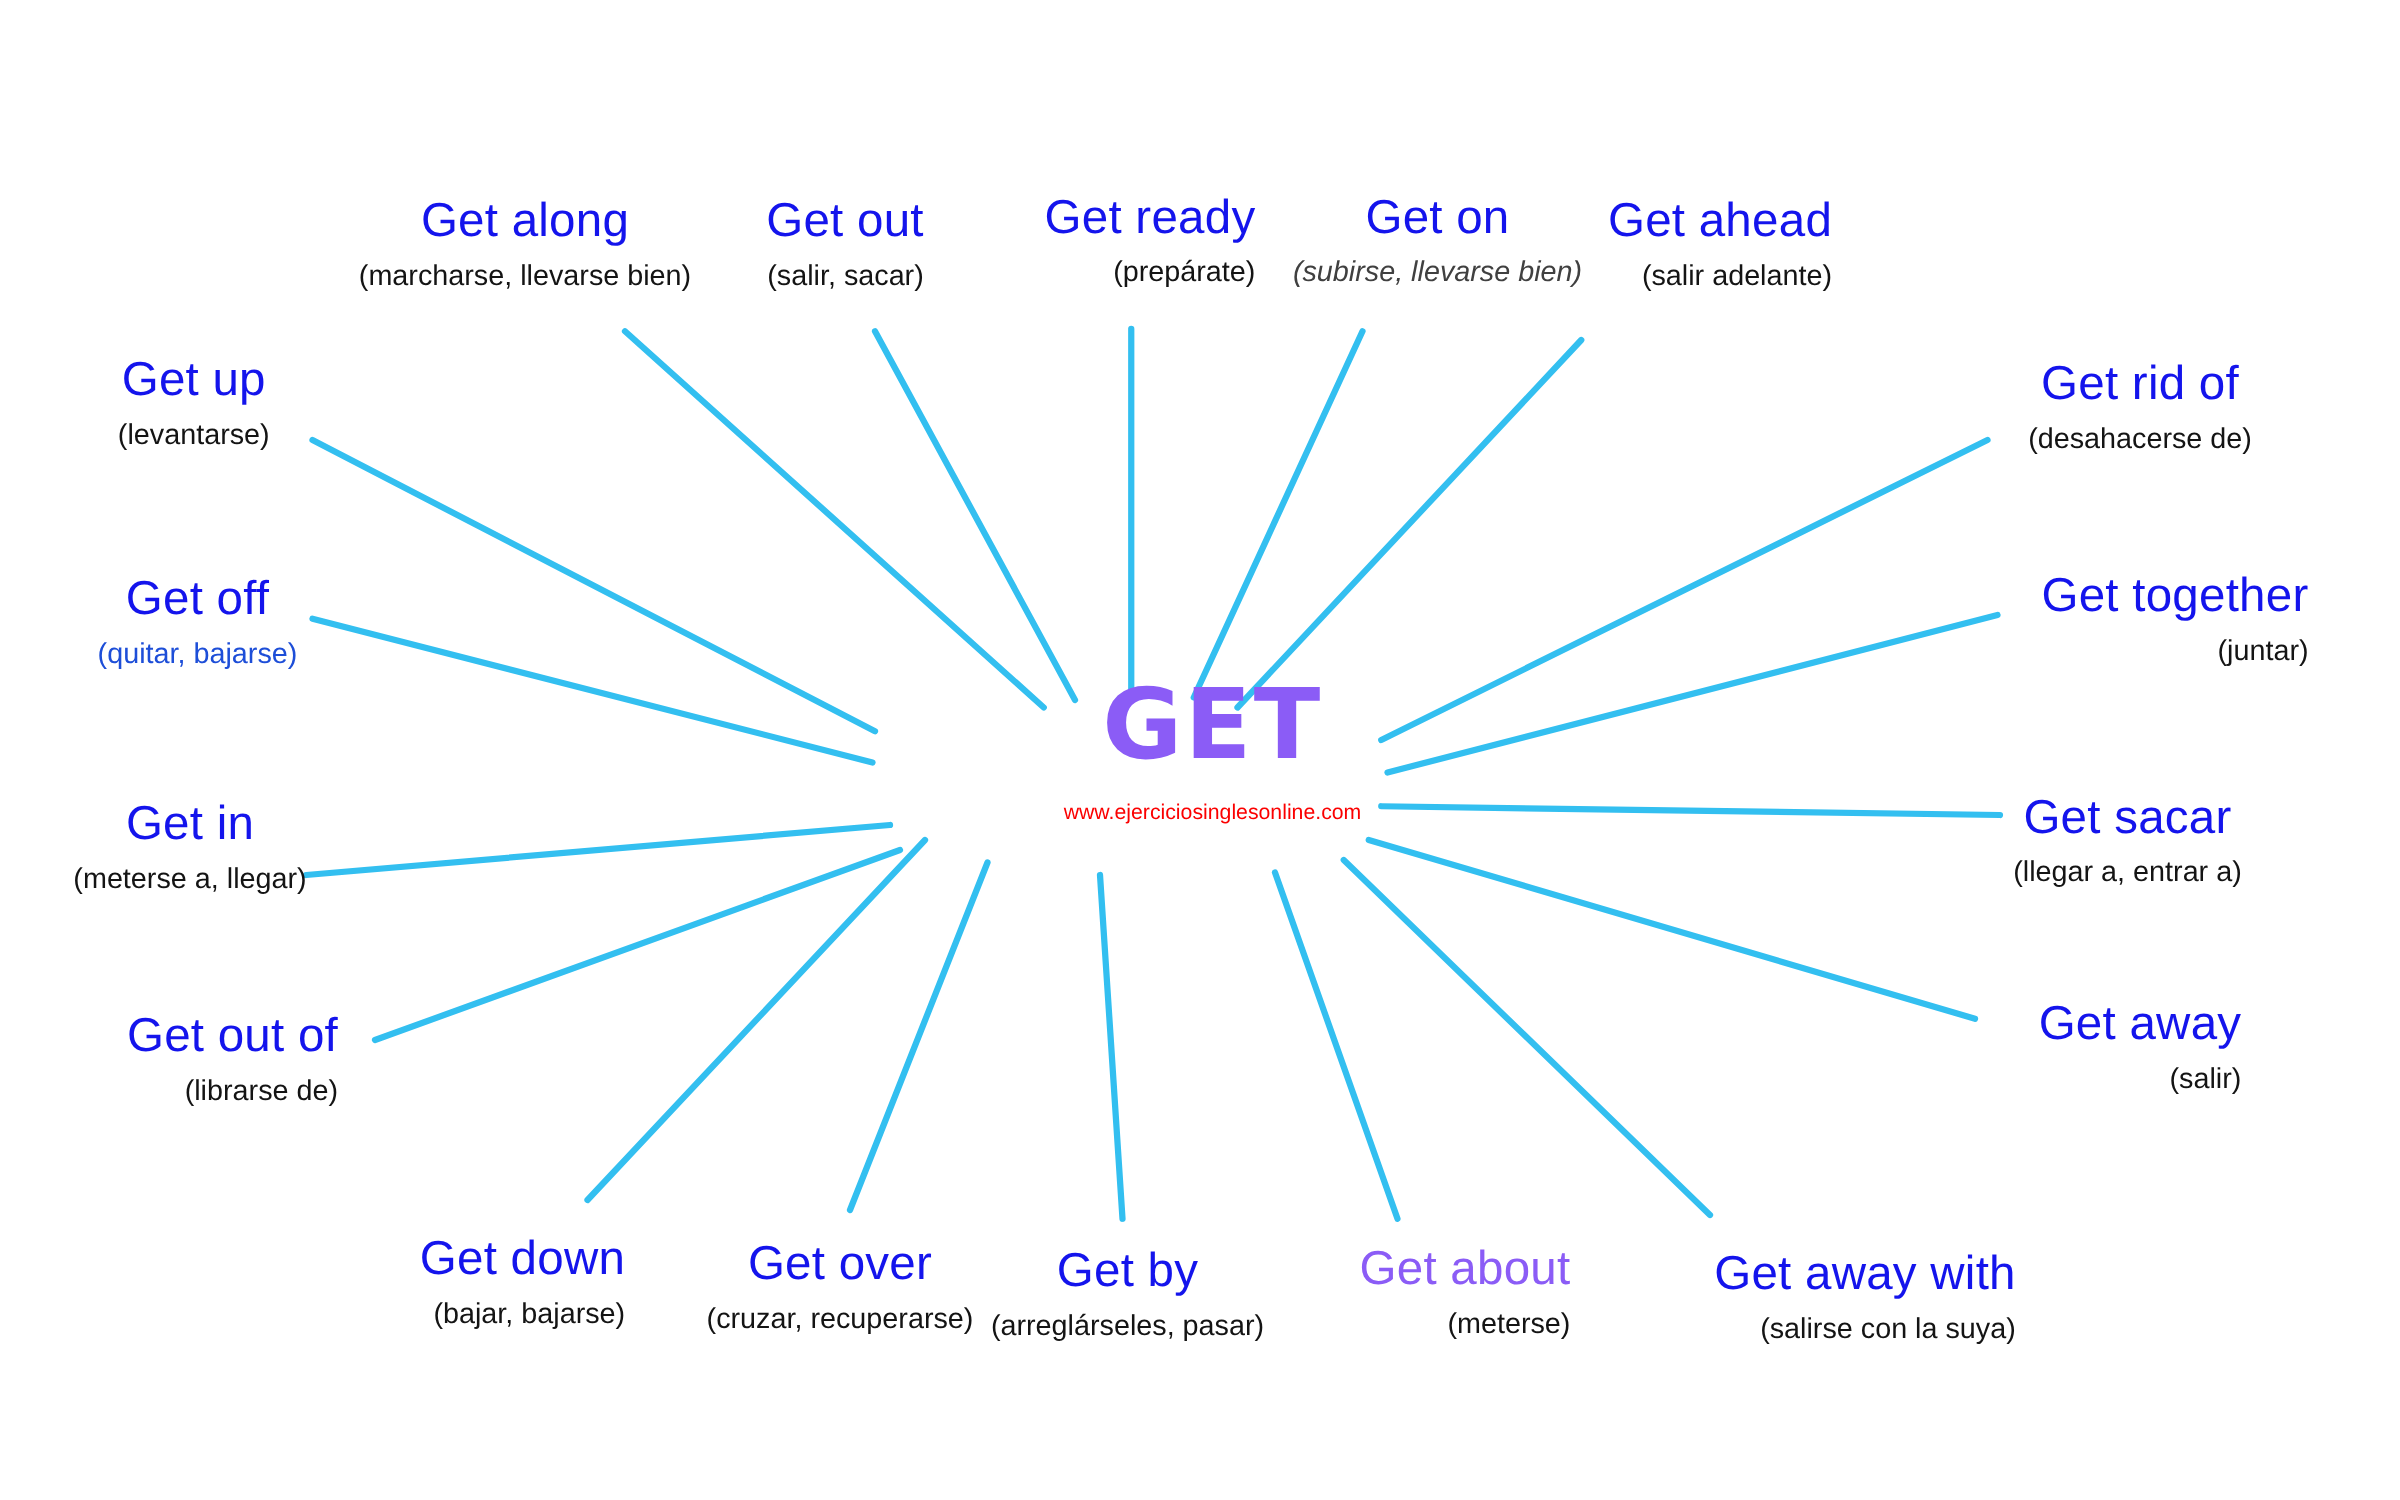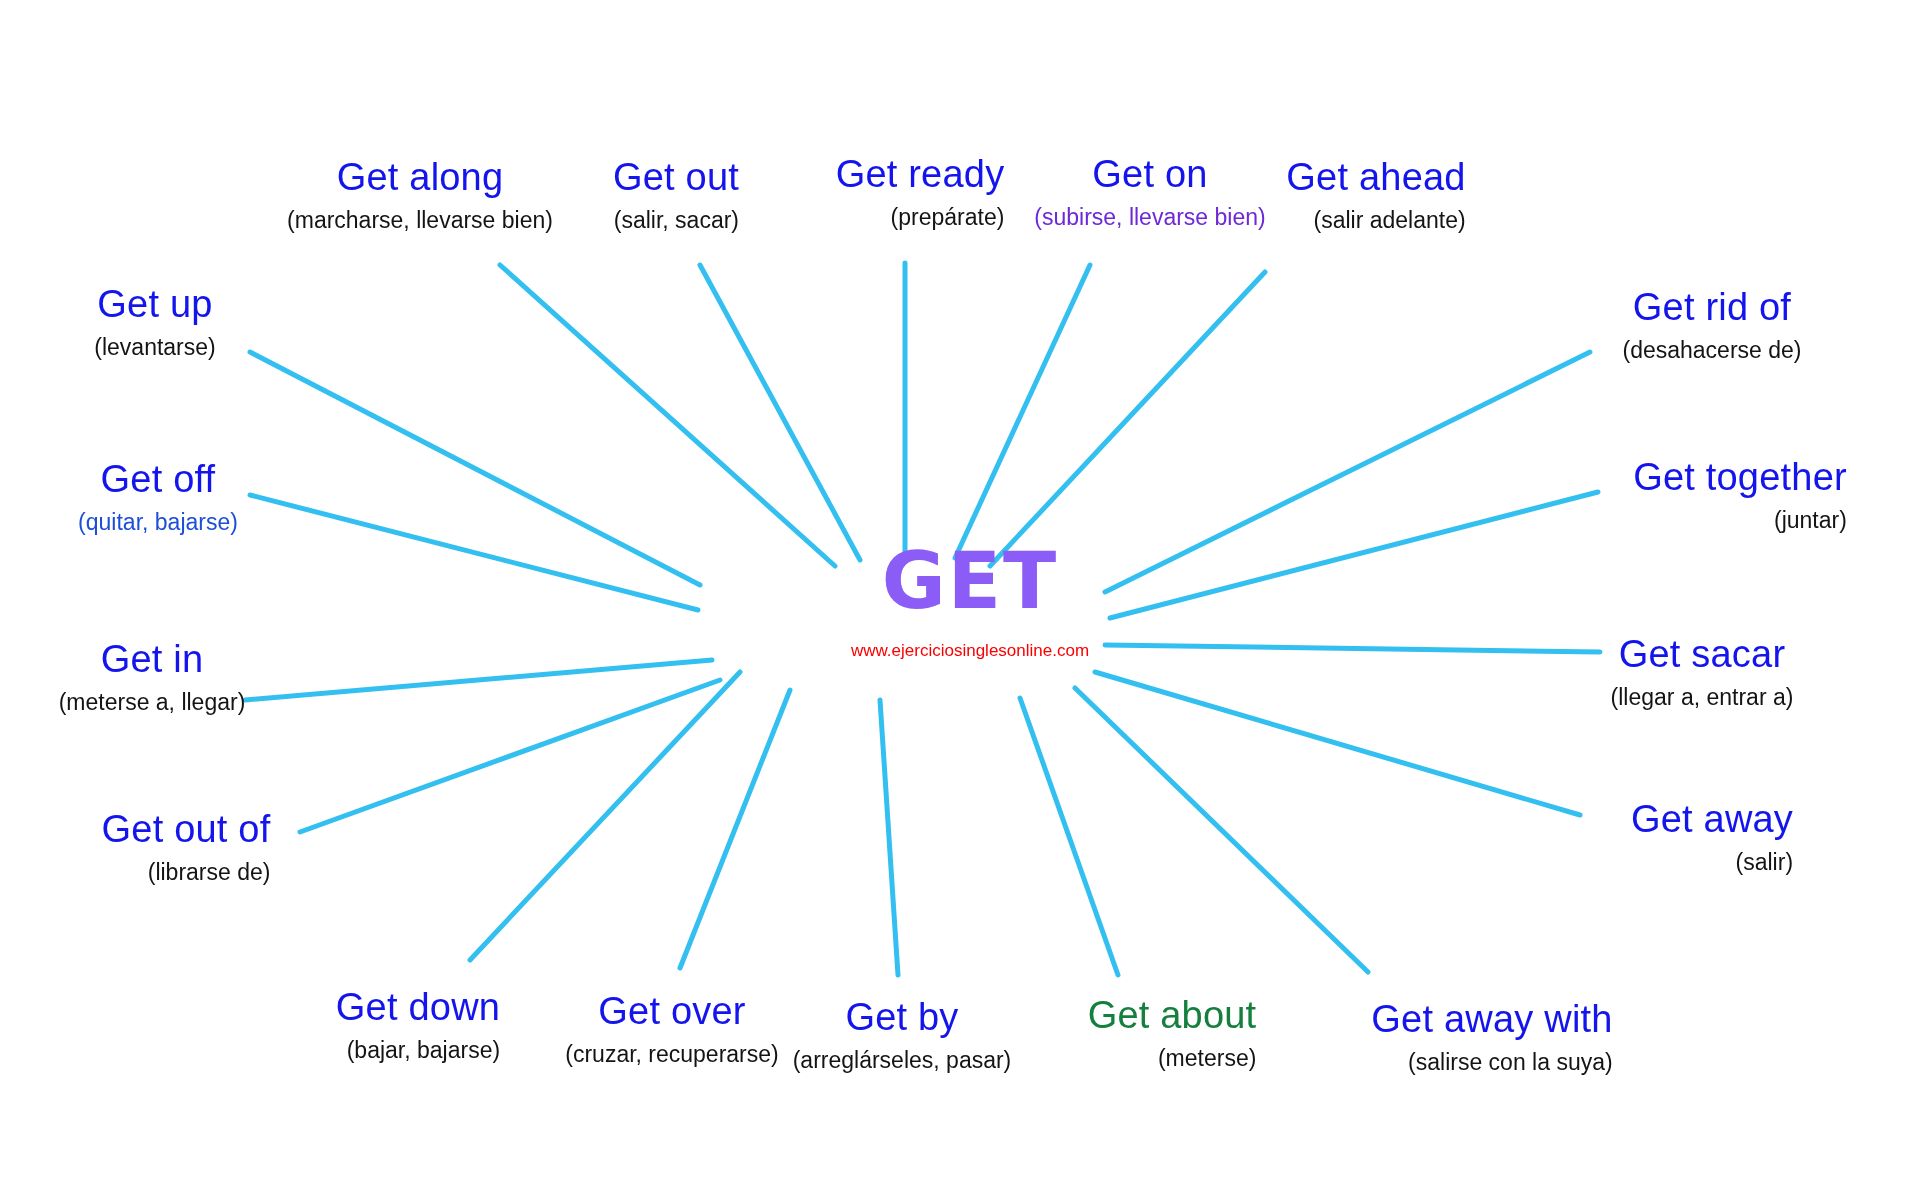--- a/index.html
+++ b/index.html
@@ -124,7 +124,7 @@
 
   <div class="node align-center gloss-center" style="left:1150px; top:155px;">
     <div class="term" style="color: rgb(20, 20, 236);">Get on</div>
-    <div class="gloss" style="color: #6d28d9;">(subirse, llevarse bien)</div>
+    <div class="gloss" style="color: #404040; font-style: italic;">(subirse, llevarse bien)</div>
   </div>
 
   <div class="node align-center gloss-center" style="left:1376px; top:158px;">

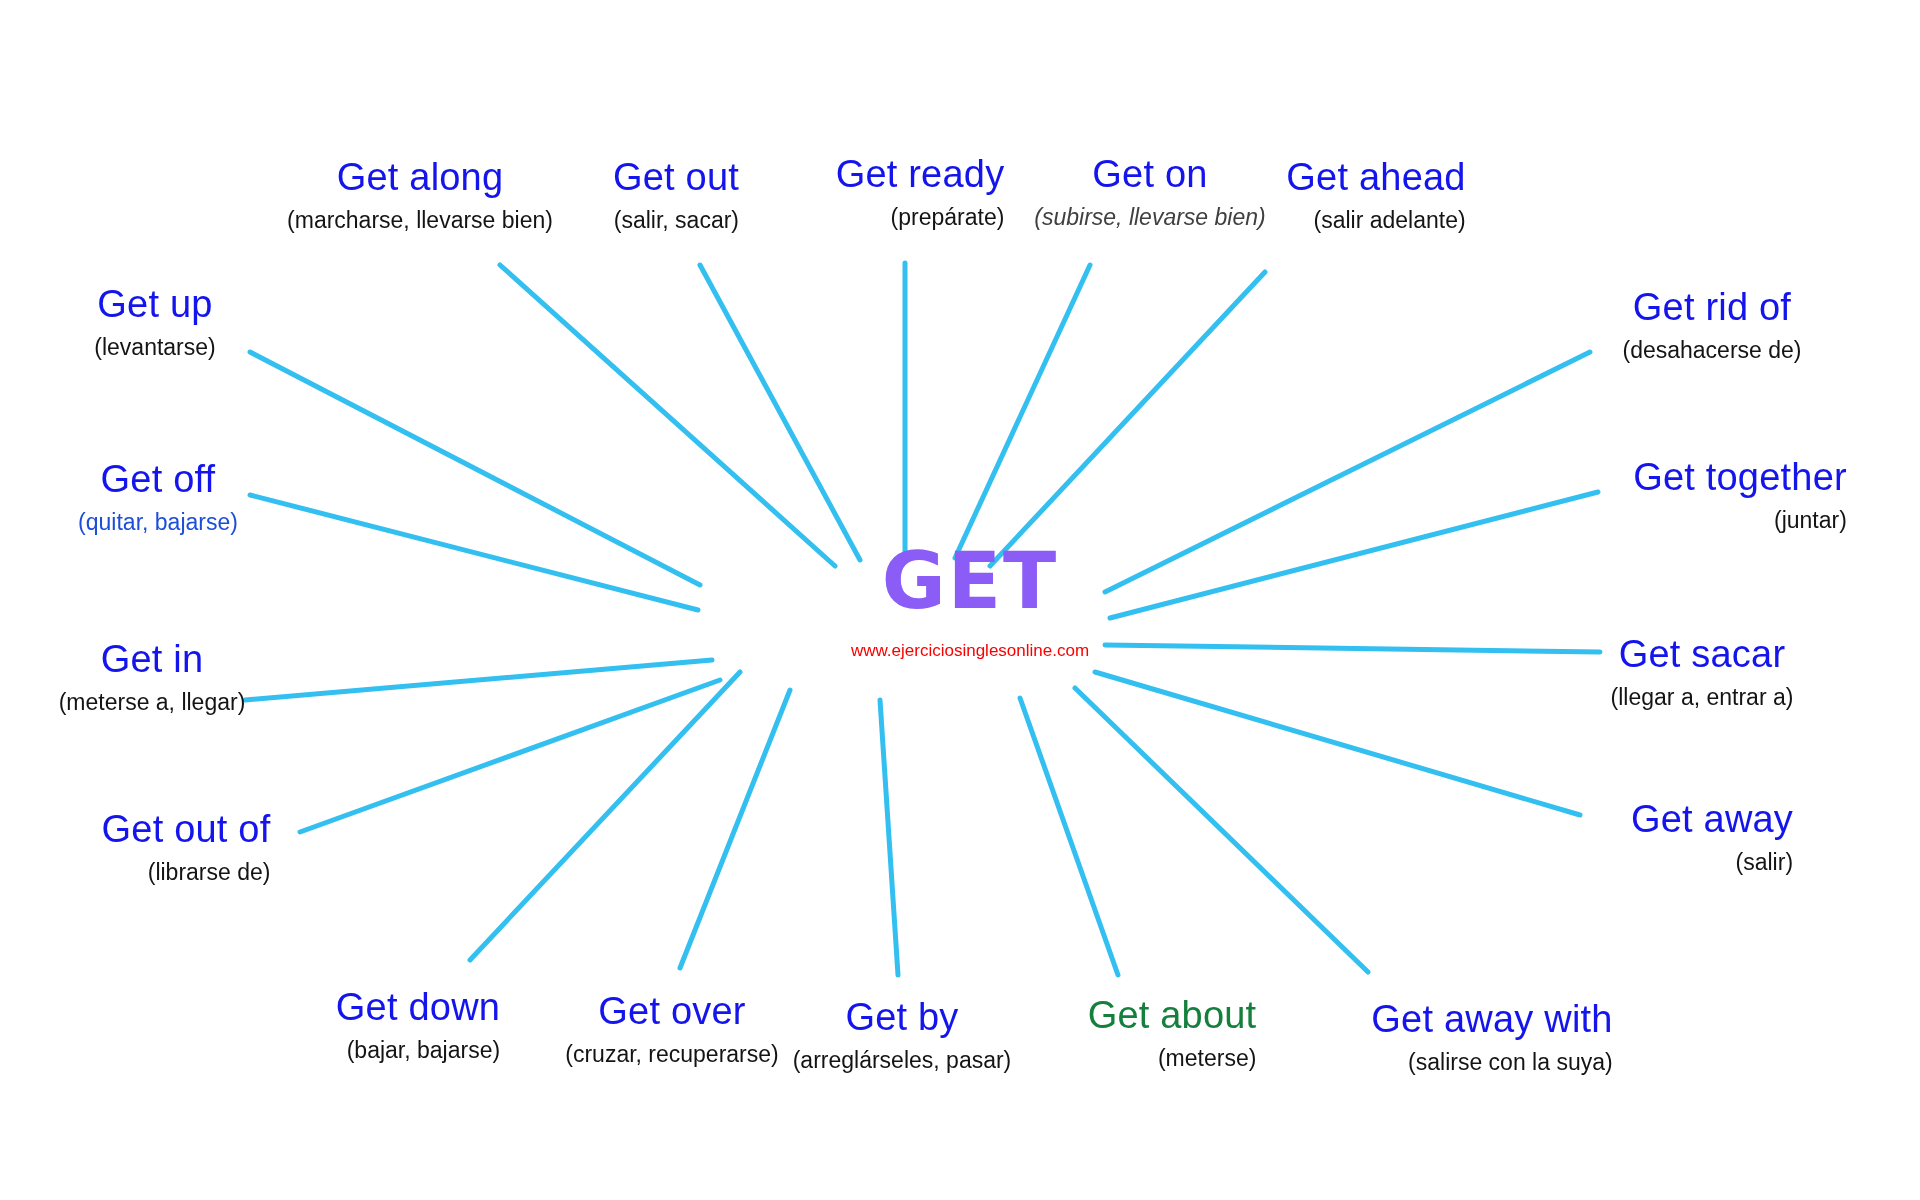--- a/index.html
+++ b/index.html
@@ -188,7 +188,7 @@
   </div>
 
   <div class="node align-center gloss-center" style="left:1172px; top:996px;">
-    <div class="term" style="color: #15803d;">Get about</div>
+    <div class="term" style="color: #8b5cf6;">Get about</div>
     <div class="gloss" style="color: rgb(20, 20, 20);">(meterse)</div>
   </div>
 

